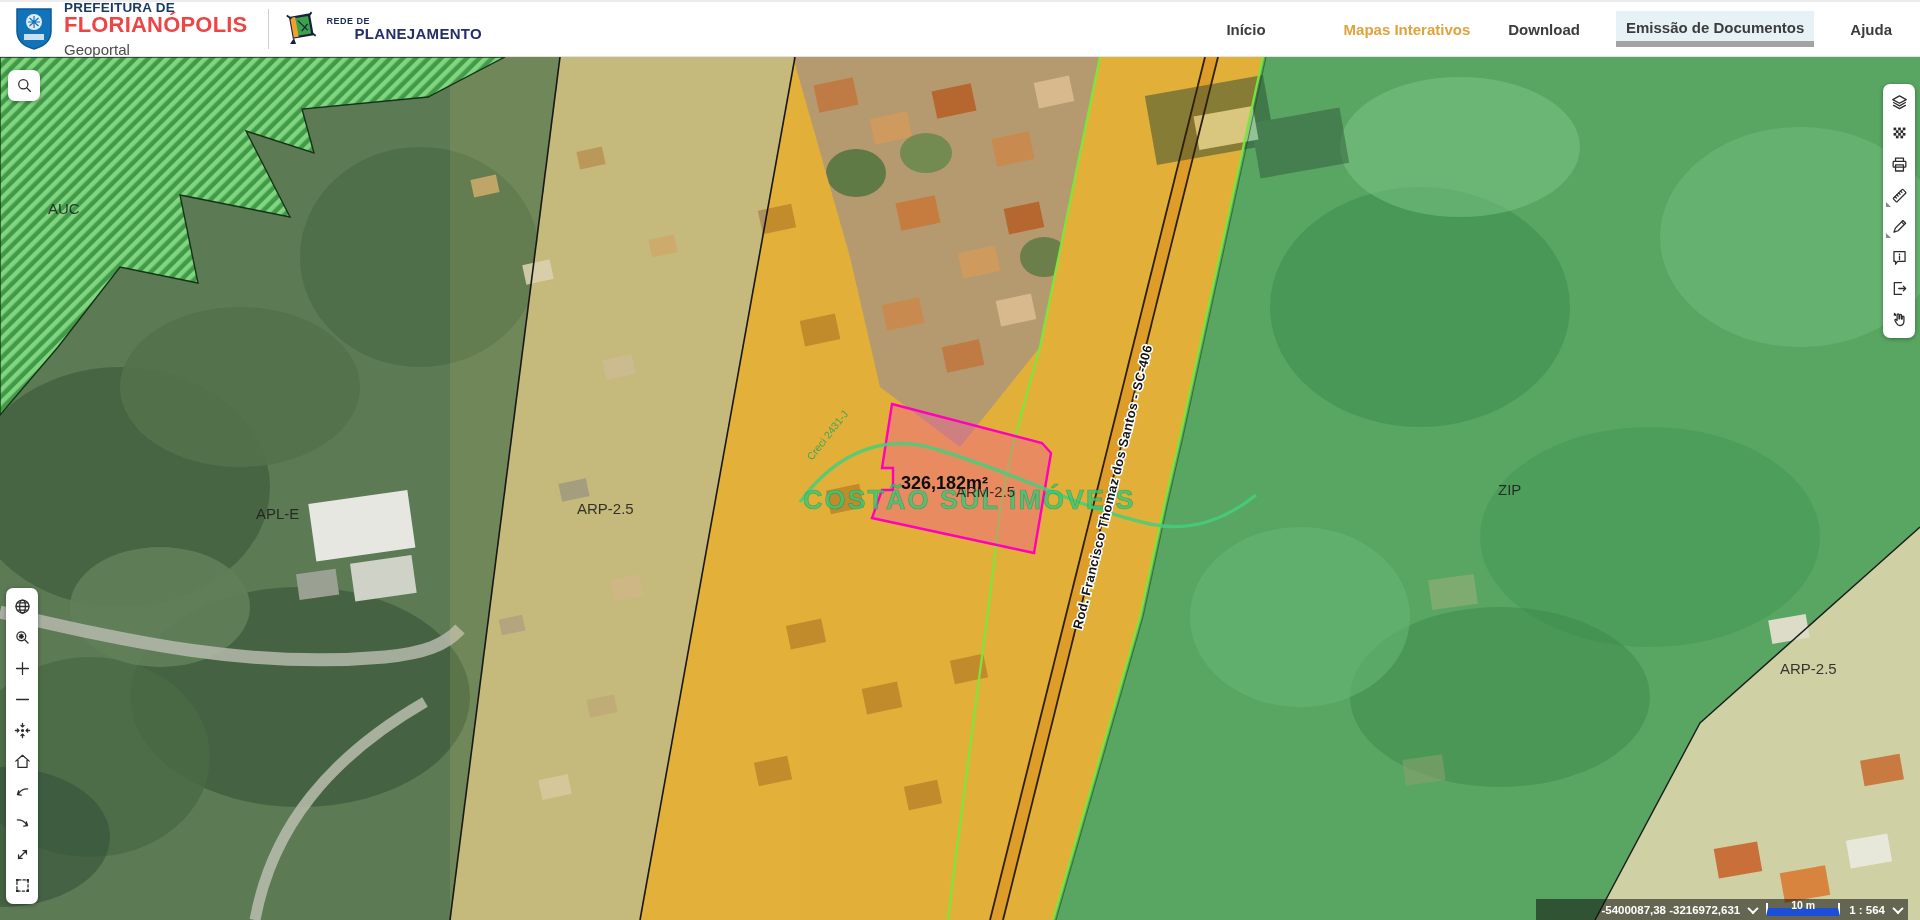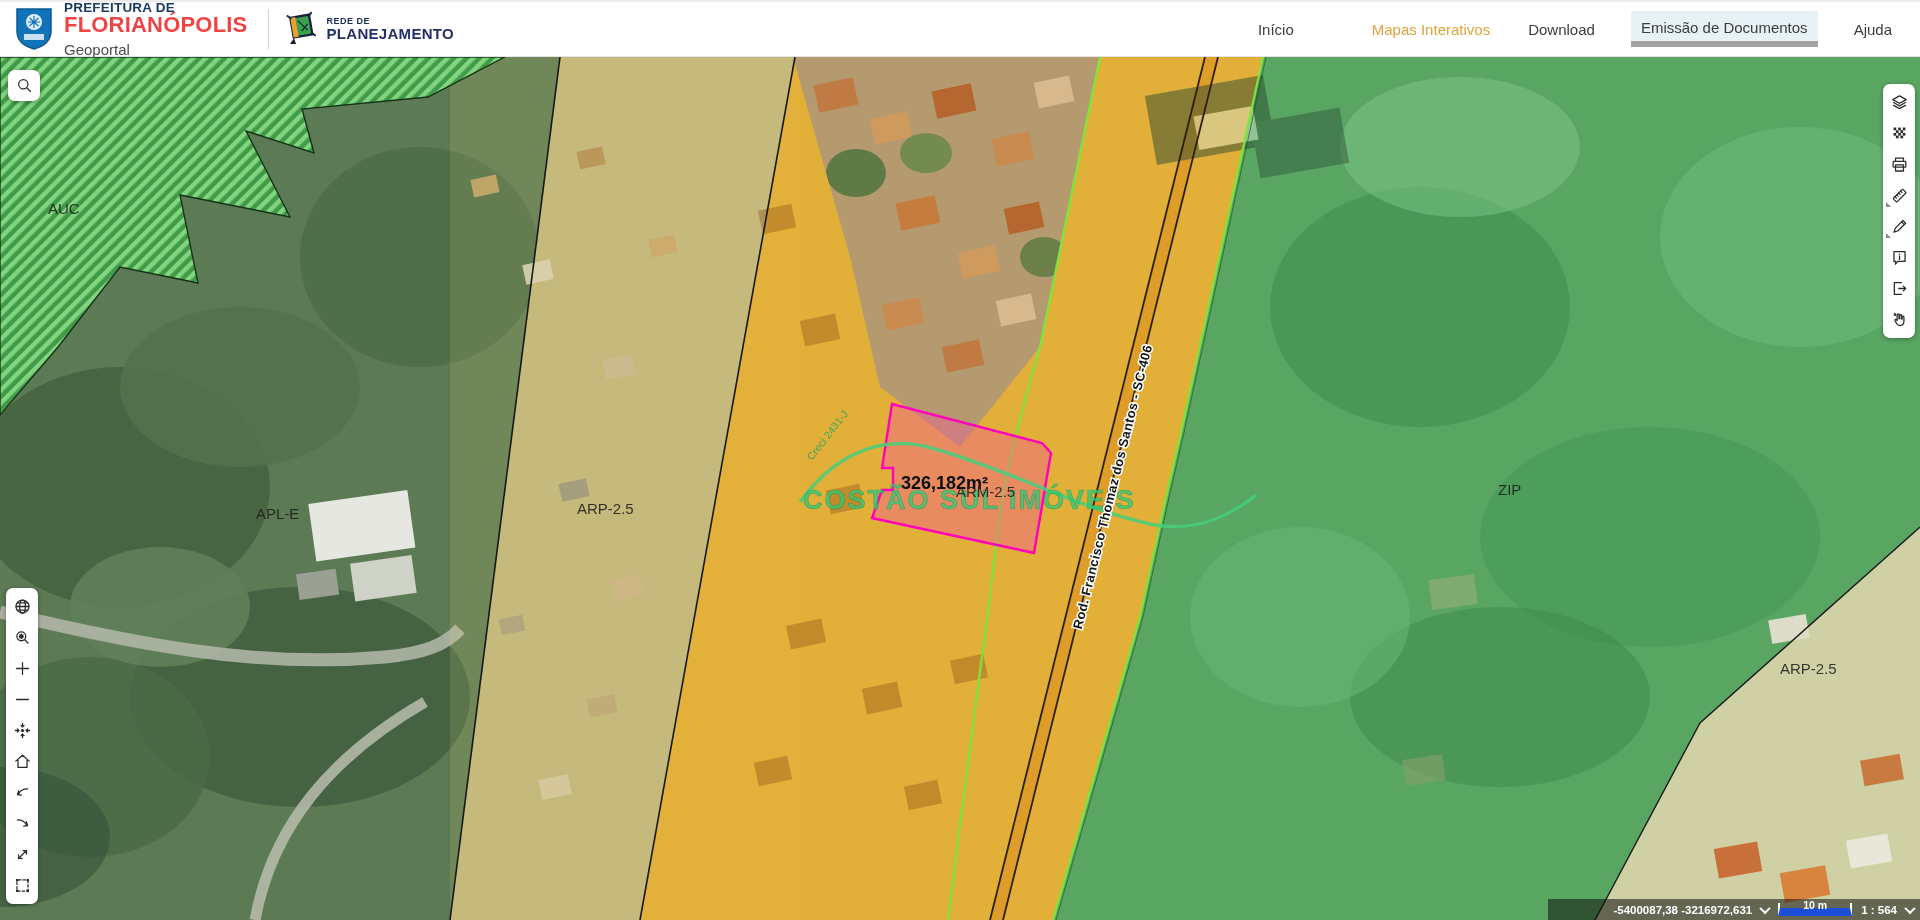--- a/index.html
+++ b/index.html
@@ -20,7 +20,7 @@
   .partner { display:flex; align-items:center; gap:8px; }
   .partner-text { line-height:1; }
   .partner-l1 { font-size:9px; font-weight:bold; color:#1b2b54; letter-spacing:.5px; }
-  .partner-l2 { font-size:15px; font-weight:bold; color:#242e6b; letter-spacing:.3px; }
+  .partner-l2 { font-size:15px; font-weight:bold; color:#242e6b; letter-spacing:.3px;margin-left:28px; }
   nav { margin-left:auto; display:flex; align-items:center; gap:34px; font-size:15px; color:#3c3c3c; }
   .nav-item { cursor:pointer; padding:8px 2px; white-space:nowrap; }
   .nav-item.active { color:#dfa33c;margin-left:40px; }

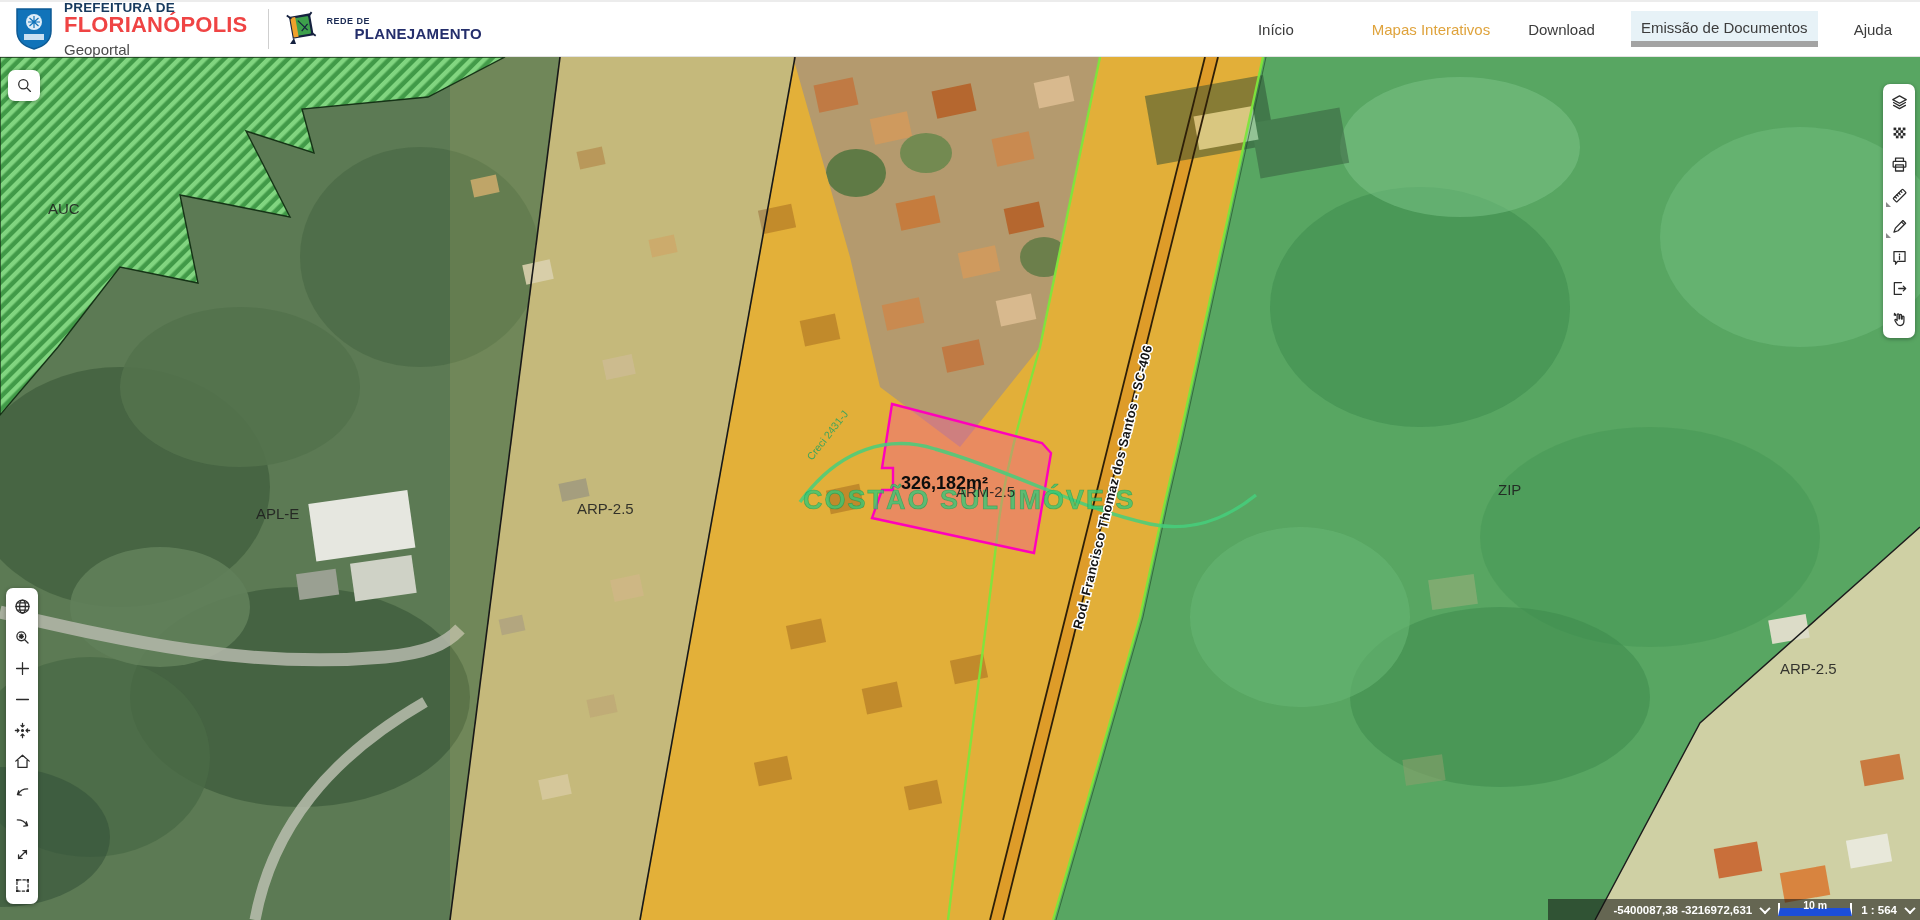--- a/index.html
+++ b/index.html
@@ -21,7 +21,7 @@
   .partner-text { line-height:1; }
   .partner-l1 { font-size:9px; font-weight:bold; color:#1b2b54; letter-spacing:.5px; }
   .partner-l2 { font-size:15px; font-weight:bold; color:#242e6b; letter-spacing:.3px;margin-left:28px; }
-  nav { margin-left:auto; display:flex; align-items:center; gap:34px; font-size:15px; color:#3c3c3c; }
+  nav { margin-left:auto; display:flex; align-items:center; gap:34px; font-size:15px; color:#3c3c3c;font-weight:bold; }
   .nav-item { cursor:pointer; padding:8px 2px; white-space:nowrap; }
   .nav-item.active { color:#dfa33c;margin-left:40px; }
   .nav-item.selected { background:#e7f2f7; border-bottom:6px solid #a3a3a3; padding:8px 10px 5px 10px; }

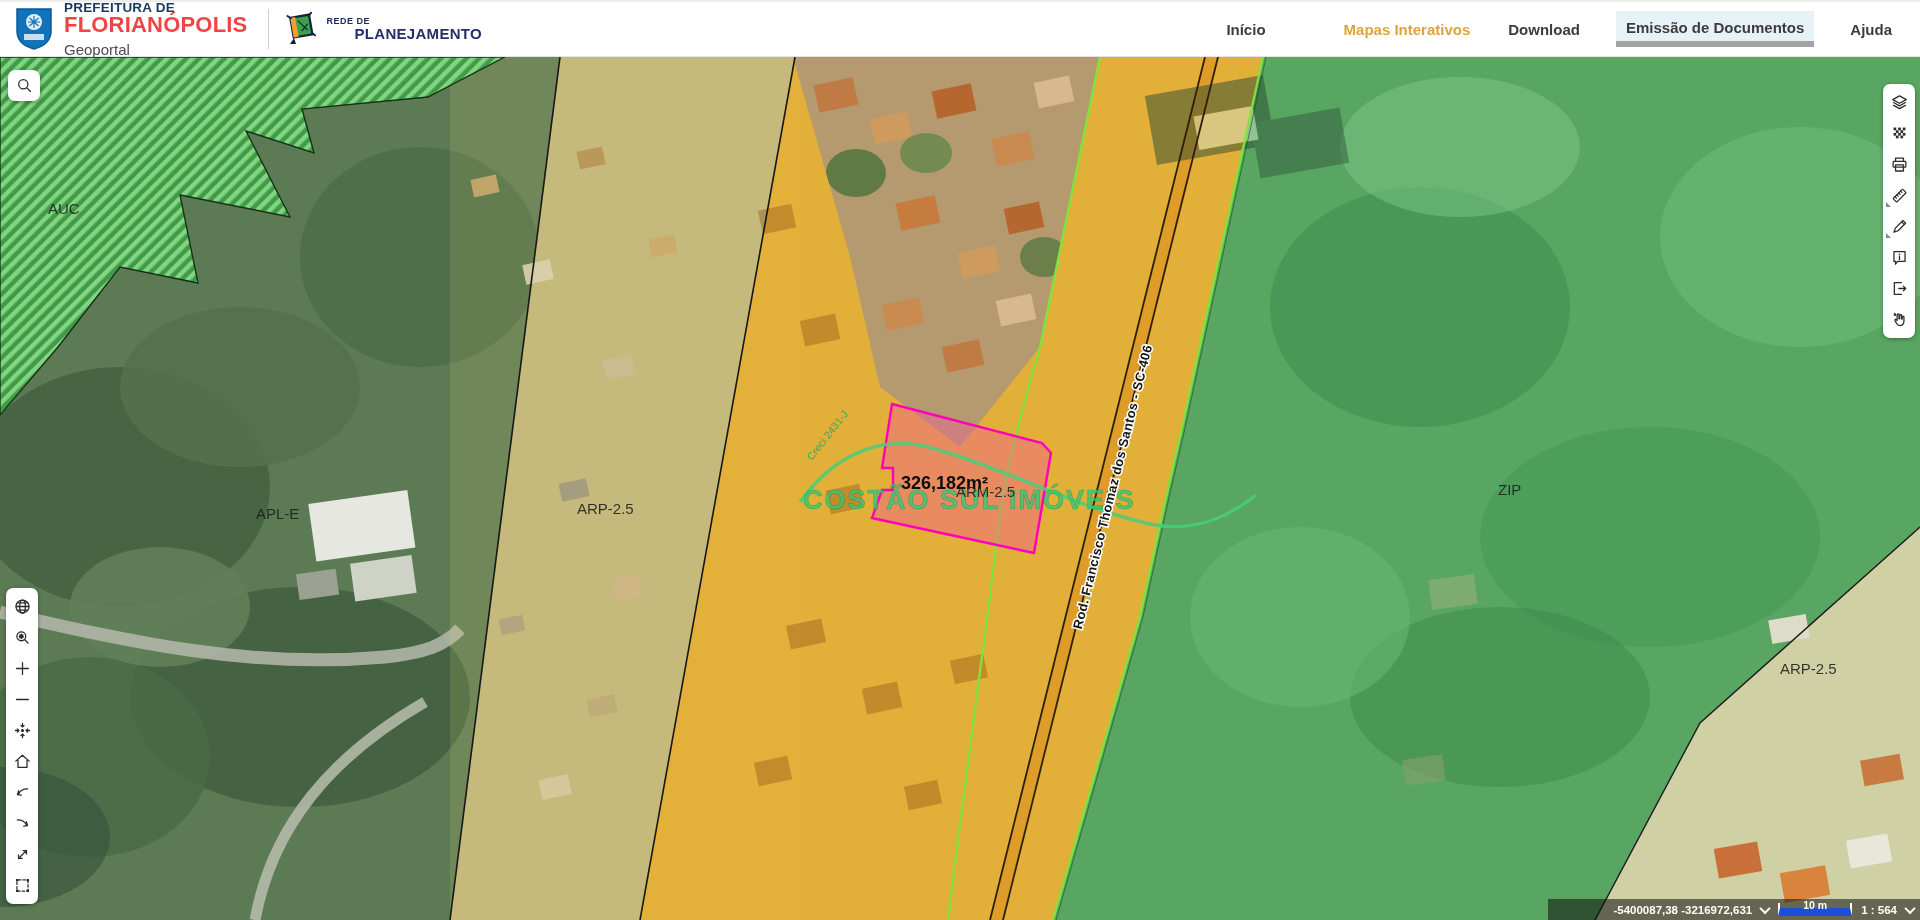--- a/index.html
+++ b/index.html
@@ -45,7 +45,7 @@
   .right-toolbar { right:5px; top:27px; padding:3px 0; }
 
   
-  .statusbar { position:absolute; right:0; bottom:0; height:21px; width:372px;
+  .statusbar { position:absolute; right:12px; bottom:0; height:21px; width:372px;
                background:rgba(15,15,15,.55); color:#fff; display:flex; align-items:center;
                justify-content:flex-end; gap:9px; padding:0 6px; font-size:11.5px;
                font-weight:bold; z-index:25; }

